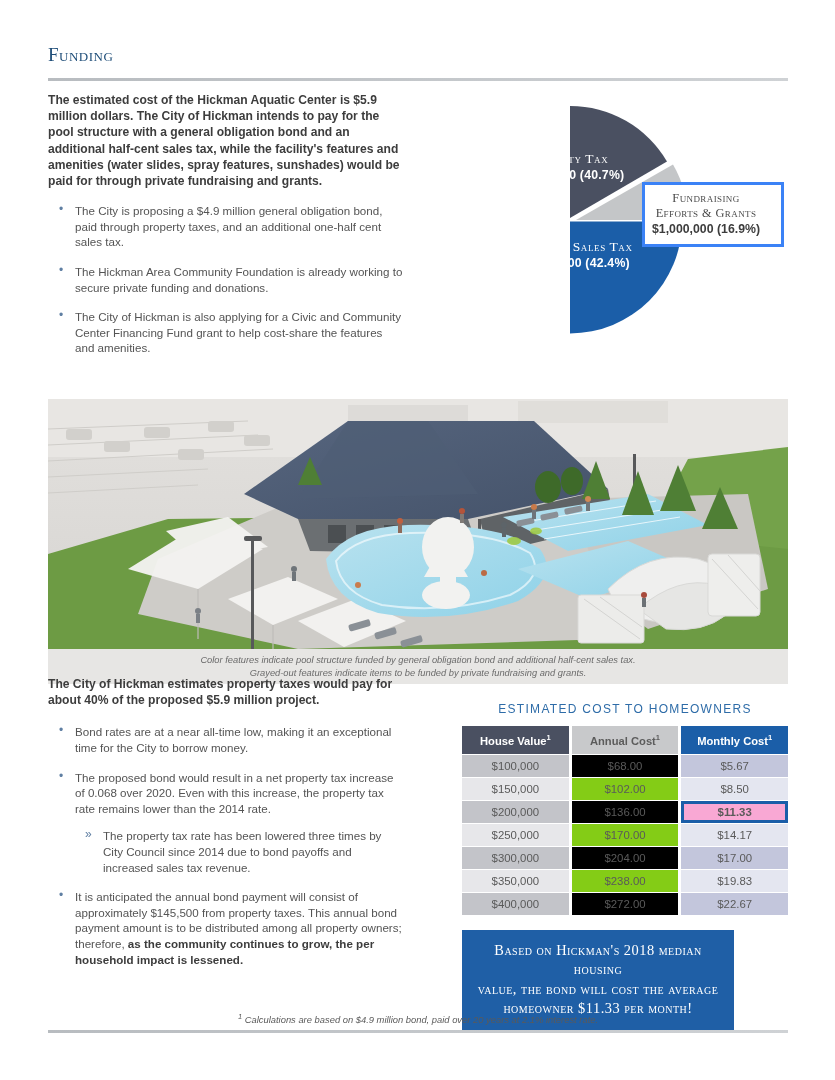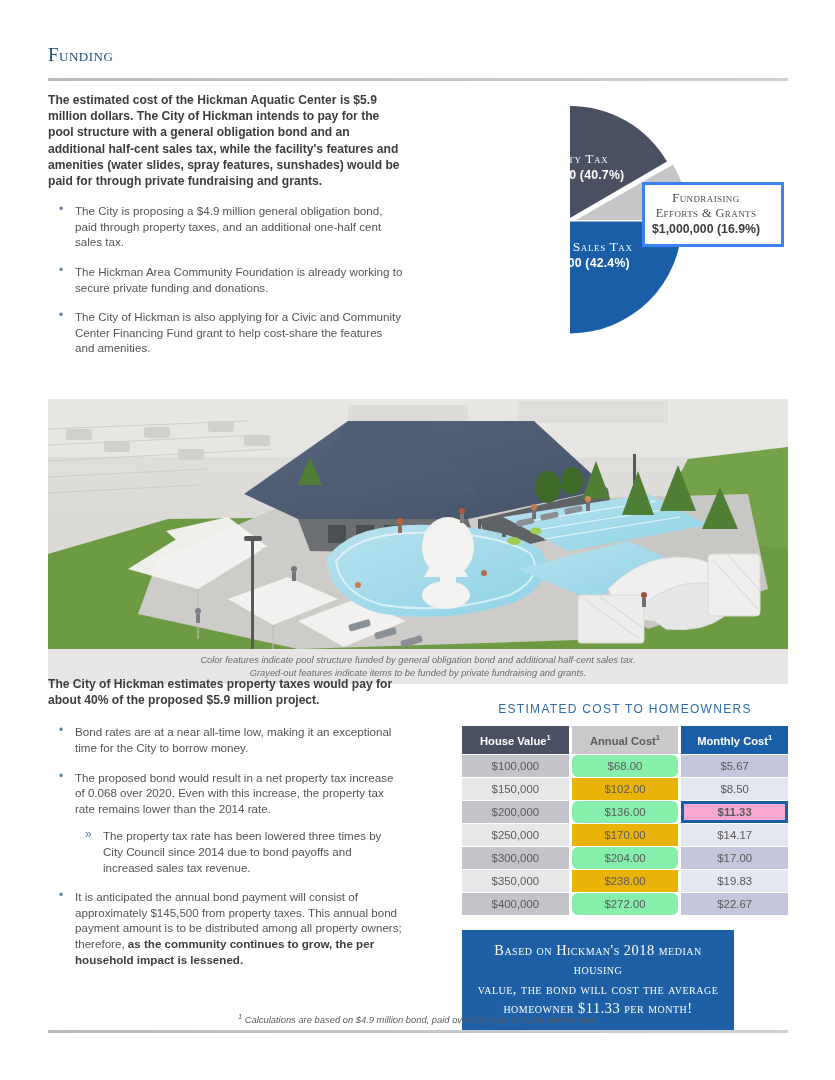--- a/index.html
+++ b/index.html
@@ -247,7 +247,7 @@
   }
   td.c-house-odd { background: #c3c4c9; }
   td.c-house-even { background: #e7e7ea; }
-  td.c-annual-odd { background: #86efac; border-radius: 6px; }
+  td.c-annual-odd { background: #000000; }
   td.c-annual-even { background: #eab308; }
   td.c-monthly-odd { background: #c3c6dc; }
   td.c-monthly-even { background: #e4e6f0; }

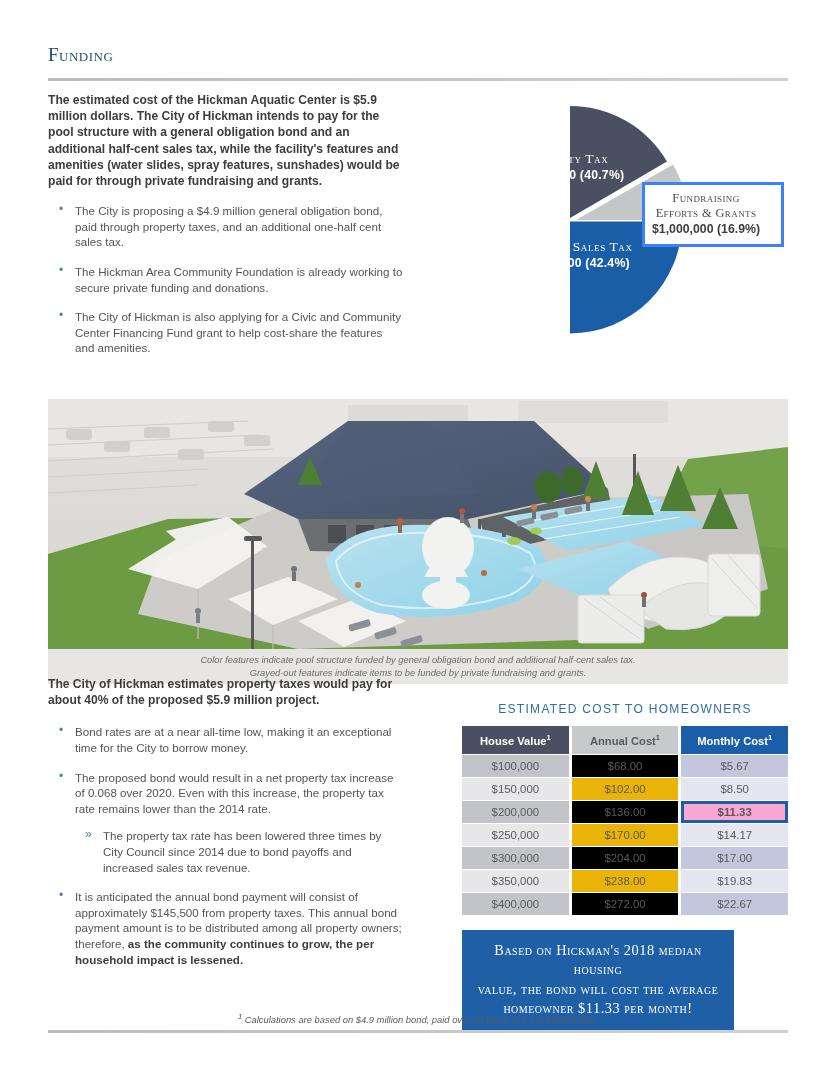--- a/index.html
+++ b/index.html
@@ -248,7 +248,7 @@
   td.c-house-odd { background: #c3c4c9; }
   td.c-house-even { background: #e7e7ea; }
   td.c-annual-odd { background: #000000; }
-  td.c-annual-even { background: #eab308; }
+  td.c-annual-even { background: #84cc16; }
   td.c-monthly-odd { background: #c3c6dc; }
   td.c-monthly-even { background: #e4e6f0; }
   td.highlight {

